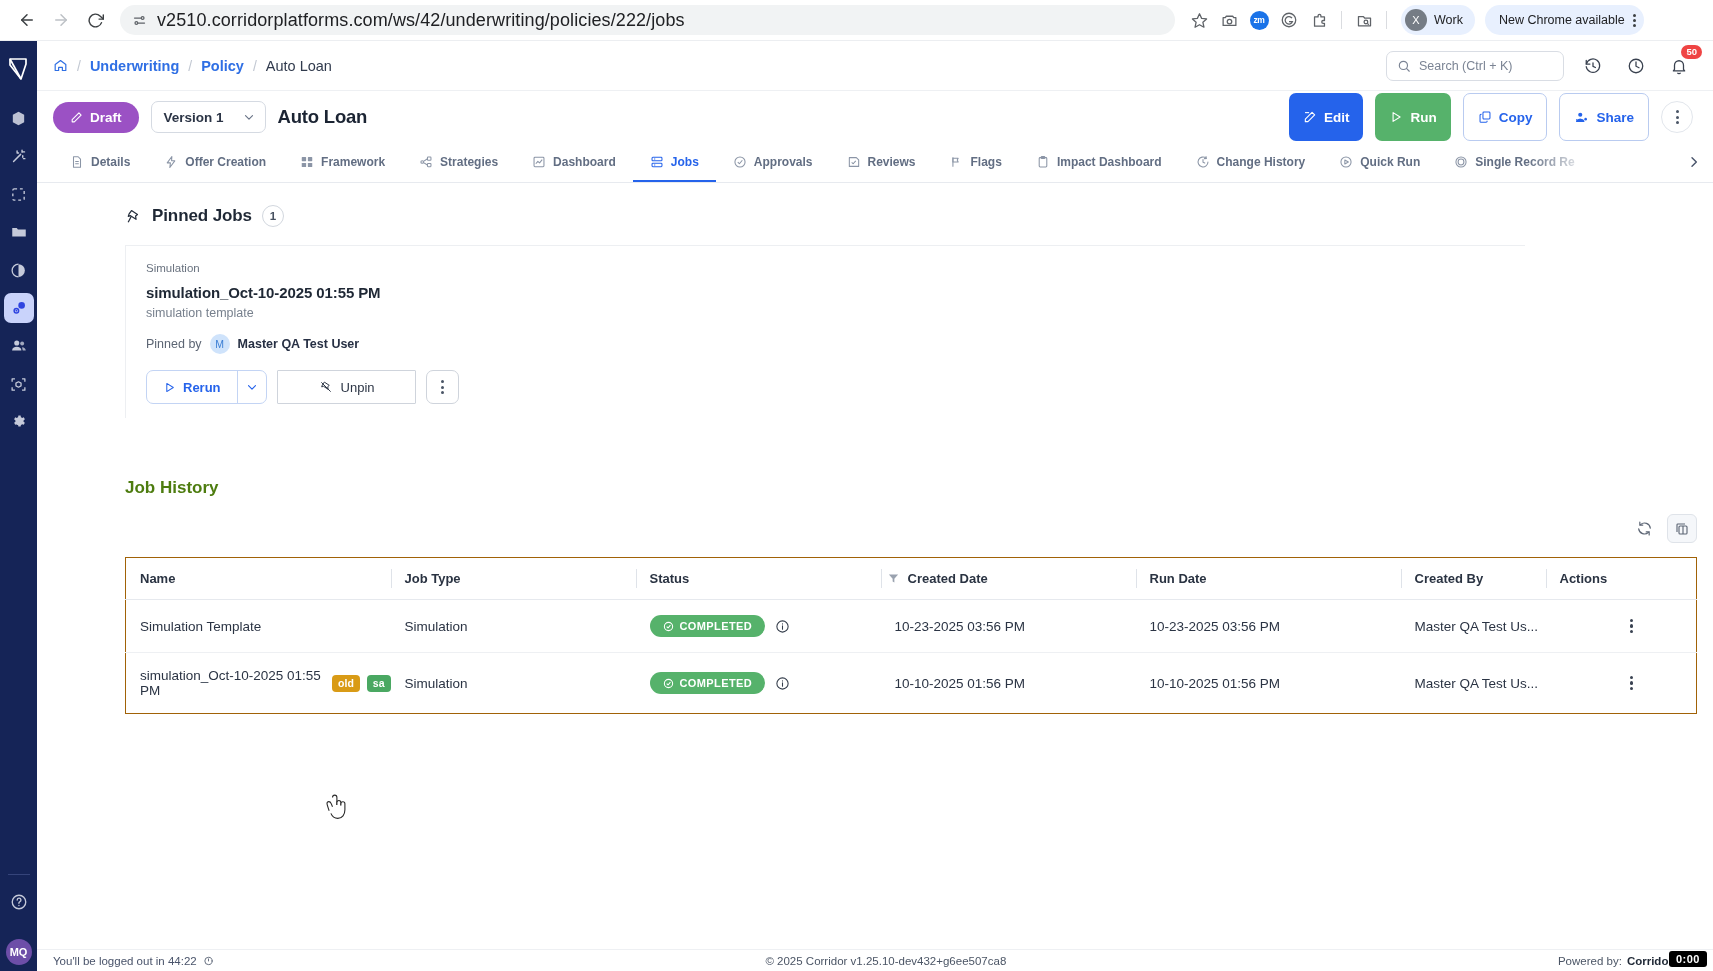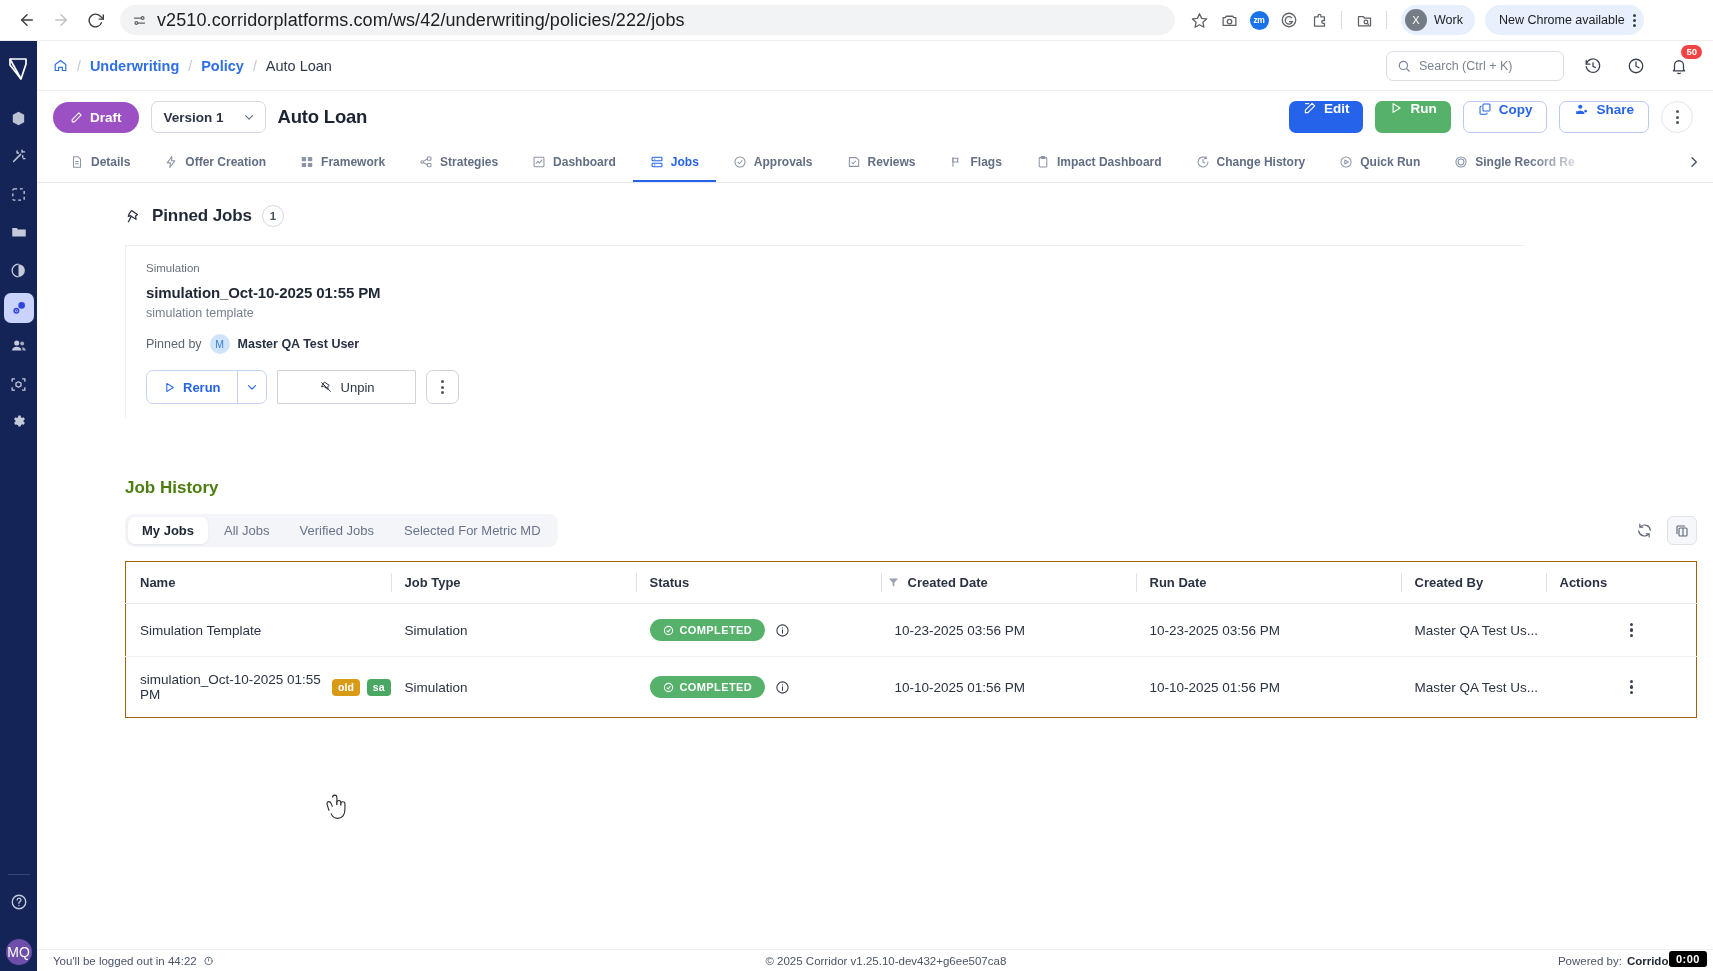--- a/index.html
+++ b/index.html
@@ -133,7 +133,7 @@
   .page-title { font-size: 18.5px; font-weight: 700; color: #1b2433; letter-spacing: -.2px; }
   .title-spacer { flex: 1 1 auto; }
   .btn {
-    height: 32px; border-radius: 7px; display: flex; 
+    height: 48px; border-radius: 7px; display: flex; align-items: center;
     gap: 7px; padding: 0 14px; font-size: 13.5px; font-weight: 600;
   }
   .btn-primary { background: #2563eb; color: #fff; }

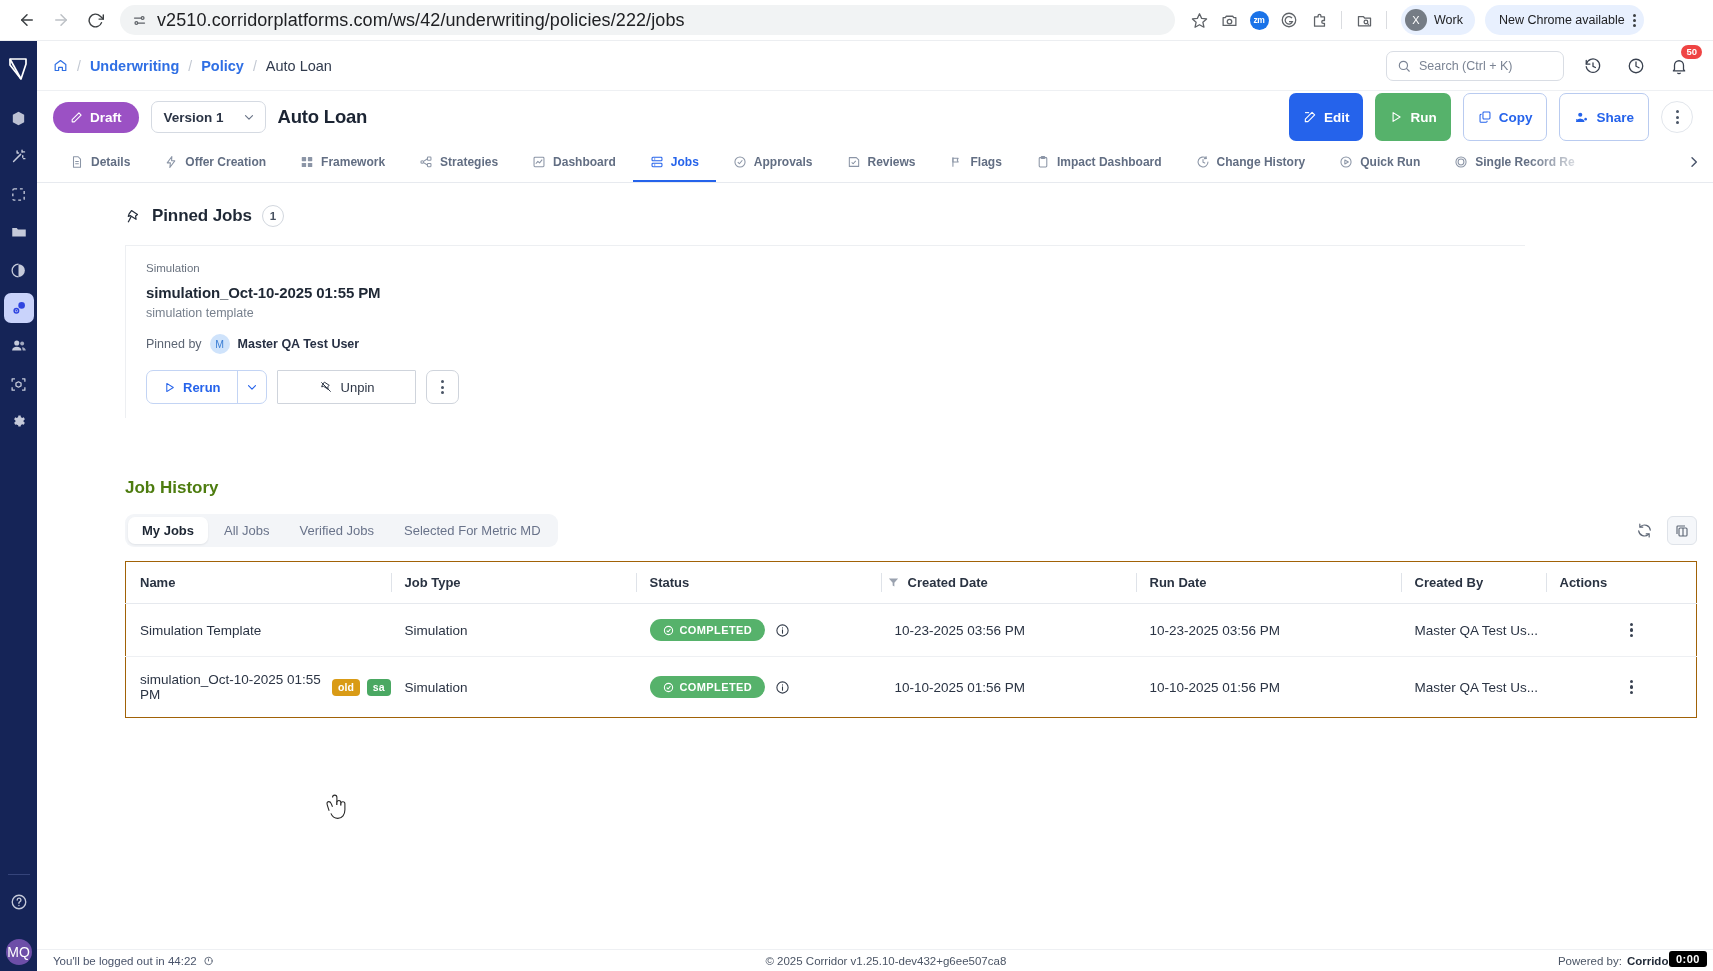--- a/index.html
+++ b/index.html
@@ -757,12 +757,6 @@
       <div class="jh-wrap">
         <div class="jh-title">Job History</div>
         <div class="jh-bar">
-          <div class="seg">
-            <div class="sitem active">My Jobs</div>
-            <div class="sitem">All Jobs</div>
-            <div class="sitem">Verified Jobs</div>
-            <div class="sitem">Selected For Metric MD</div>
-          </div>
           <div class="jh-bar-spacer"></div>
           <div class="icon-btn">
             <svg width="17" height="17" viewBox="0 0 24 24" fill="none" stroke="currentColor" stroke-width="1.7" stroke-linecap="round">

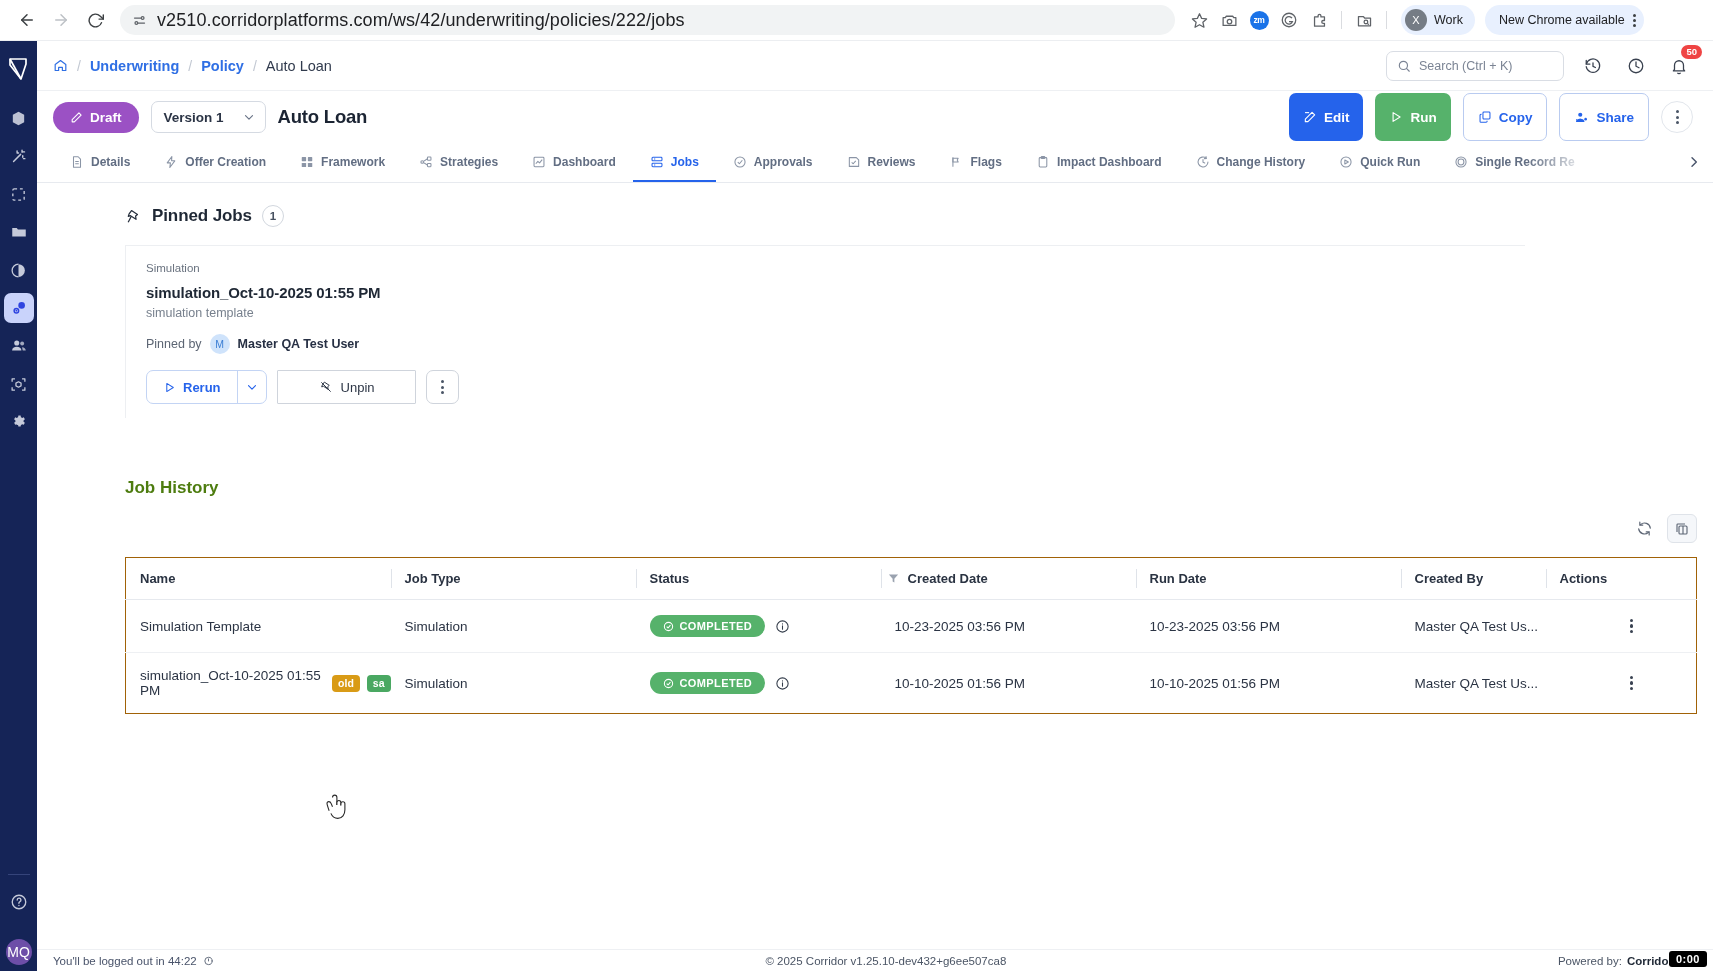--- a/index.html
+++ b/index.html
@@ -84,7 +84,7 @@
   .rail-divider { width: 22px; height: 1px; background: #35447a; margin: 8px 0 12px; }
   .rail-avatar {
     width: 26px; height: 26px; border-radius: 50%;
-    background: #6d4ea8; color: #fff; font-size: 14px; font-weight: 400;
+    background: #6d4ea8; color: #fff; font-size: 11px; font-weight: 700;
     display: flex; align-items: center; justify-content: center;
     margin-top: 14px;
   }

